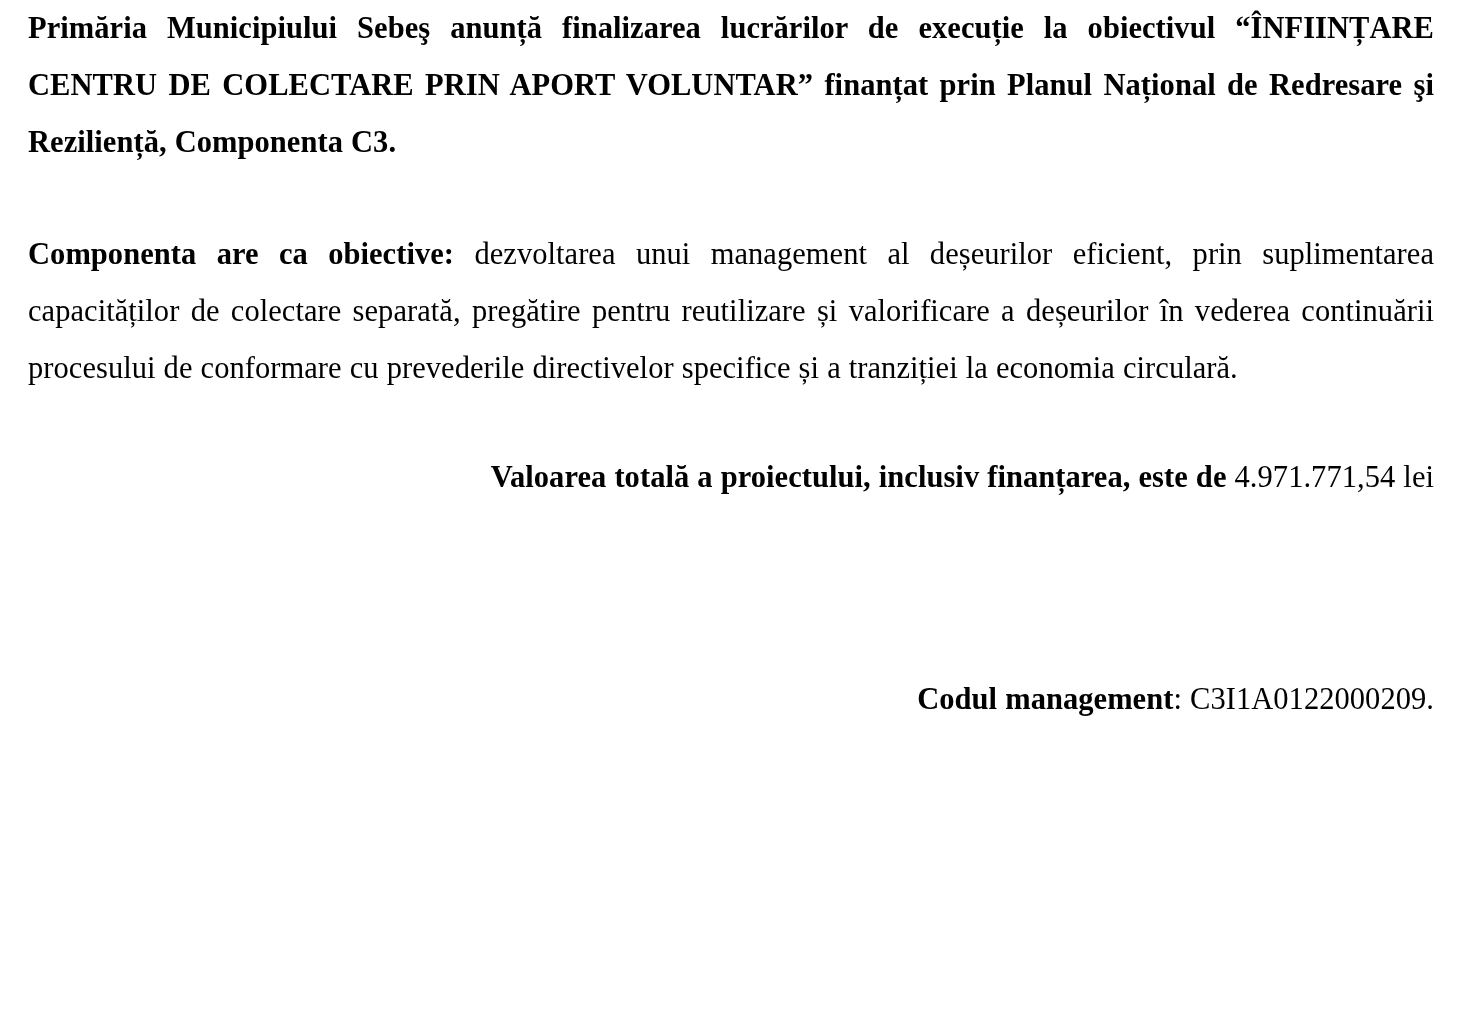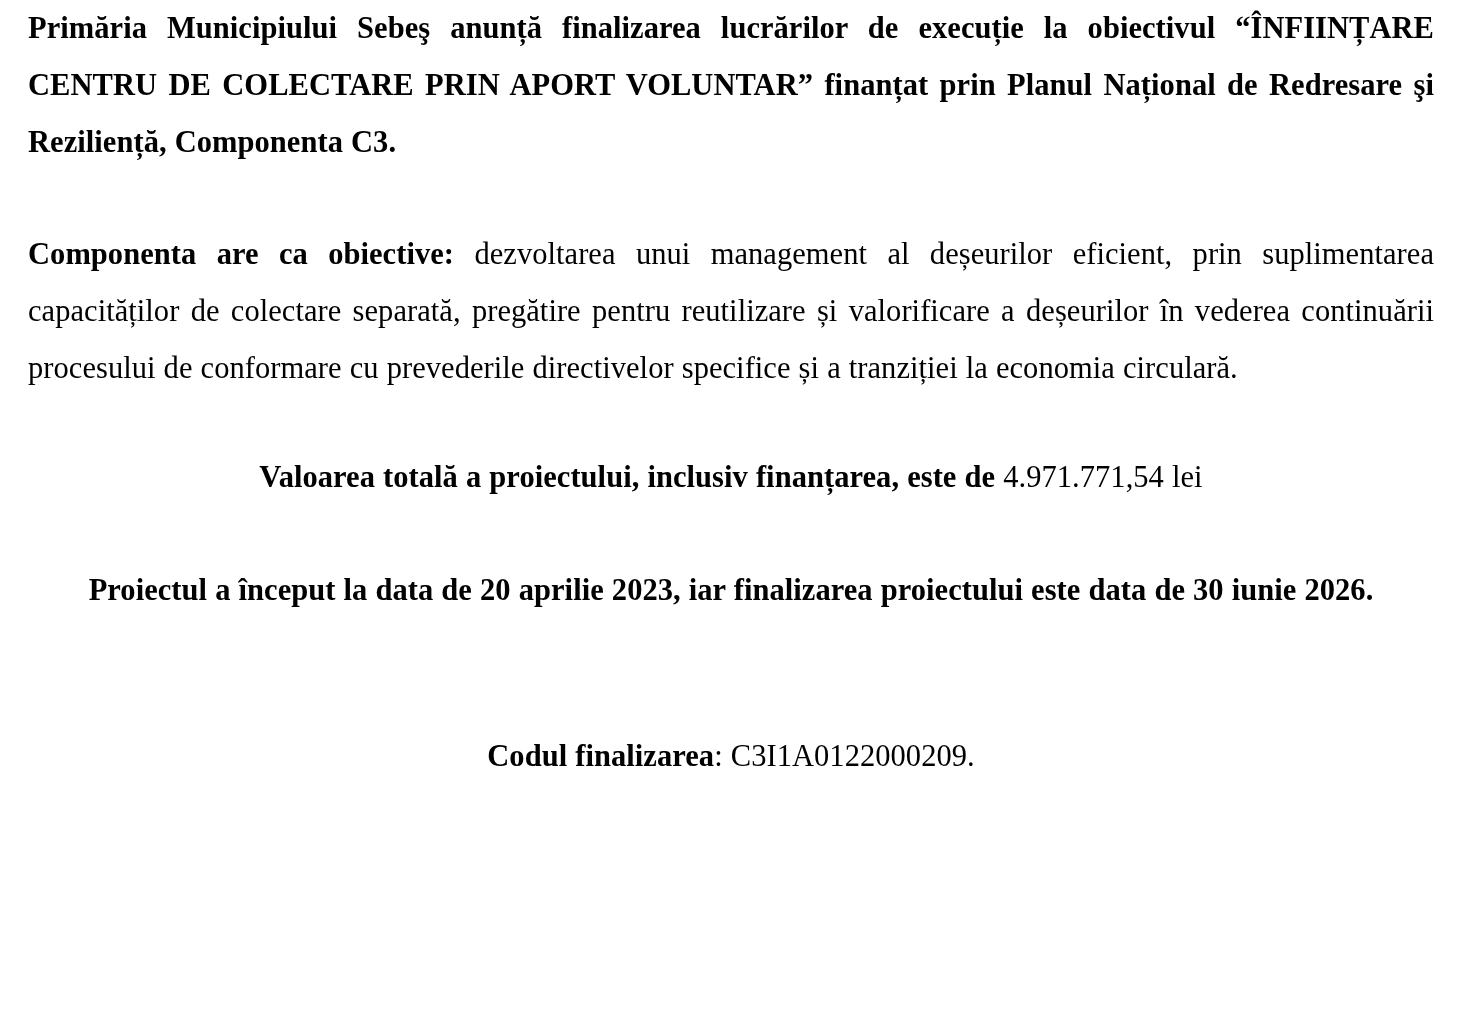--- a/index.html
+++ b/index.html
@@ -41,7 +41,7 @@
     word-spacing: 0.4px;
   }
   p.para.nojust {
-    text-align: center;
+    text-align: right;
   }
   .b {
     font-weight: bold;

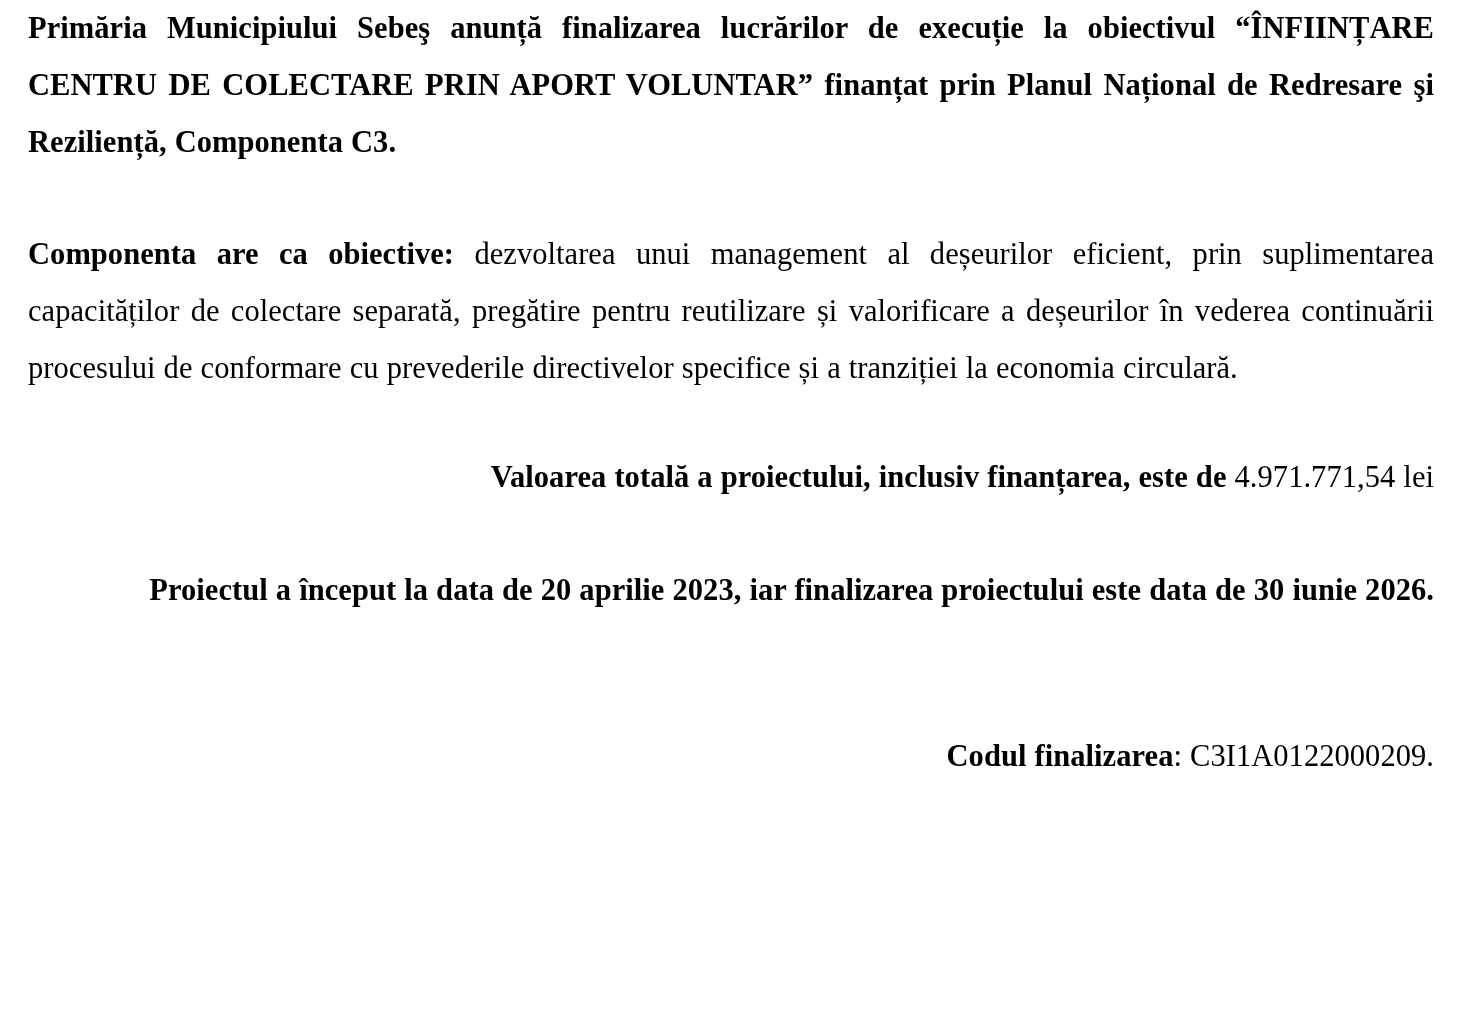--- a/index.html
+++ b/index.html
@@ -82,9 +82,6 @@
 
     <div class="gap-4"></div>
 
-    <p class="para nojust">
-      <span class="b">Proiectul a început la data de 20 aprilie 2023, iar finalizarea proiectului  este data de 30 iunie 2026.</span>
-    </p>
 
     <div class="gap-5"></div>
 

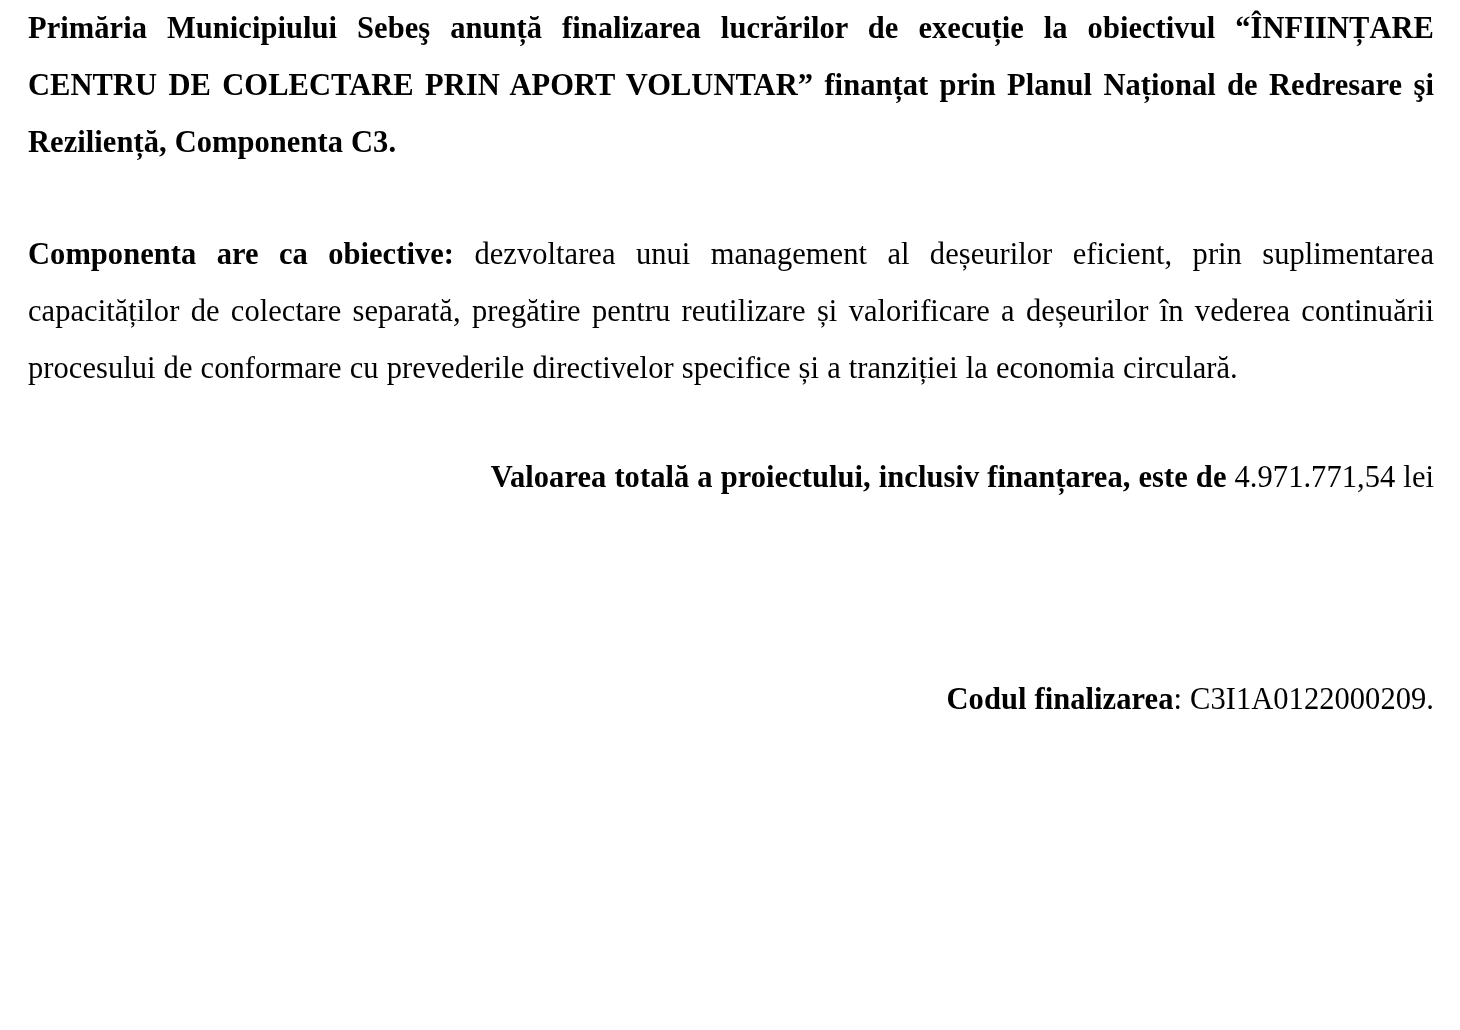--- a/index.html
+++ b/index.html
@@ -89,7 +89,7 @@
     <div class="gap-6"></div>
 
     <p class="para nojust">
-      <span class="b">Codul finalizarea</span><span class="r">: C3I1A0122000209.</span>
+      <span class="b">Codul management</span><span class="r">: C3I1A0122000209.</span>
     </p>
 
   </div>

